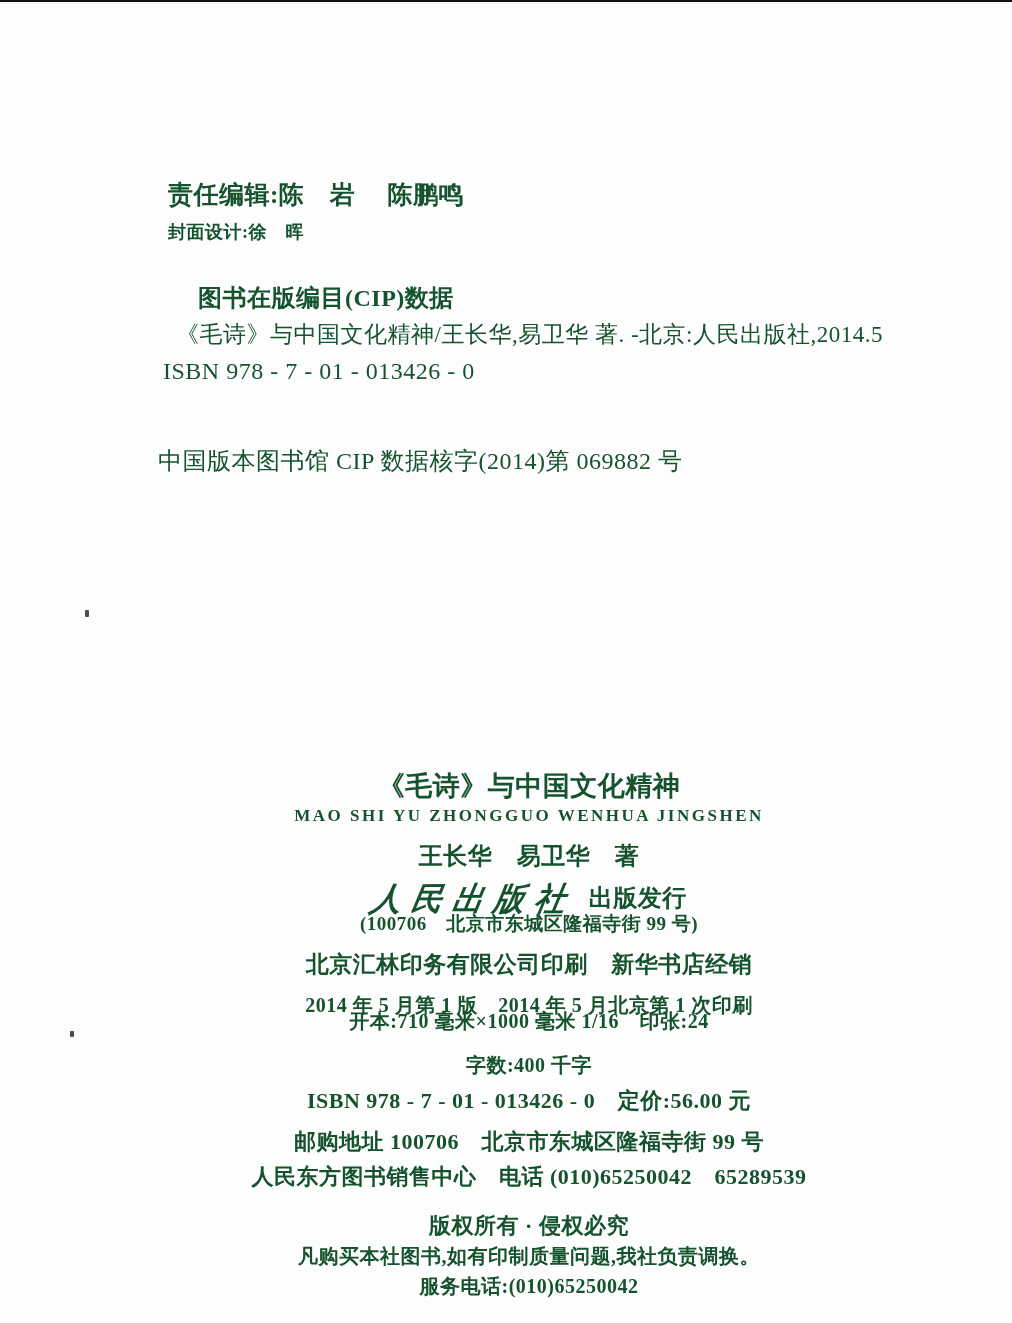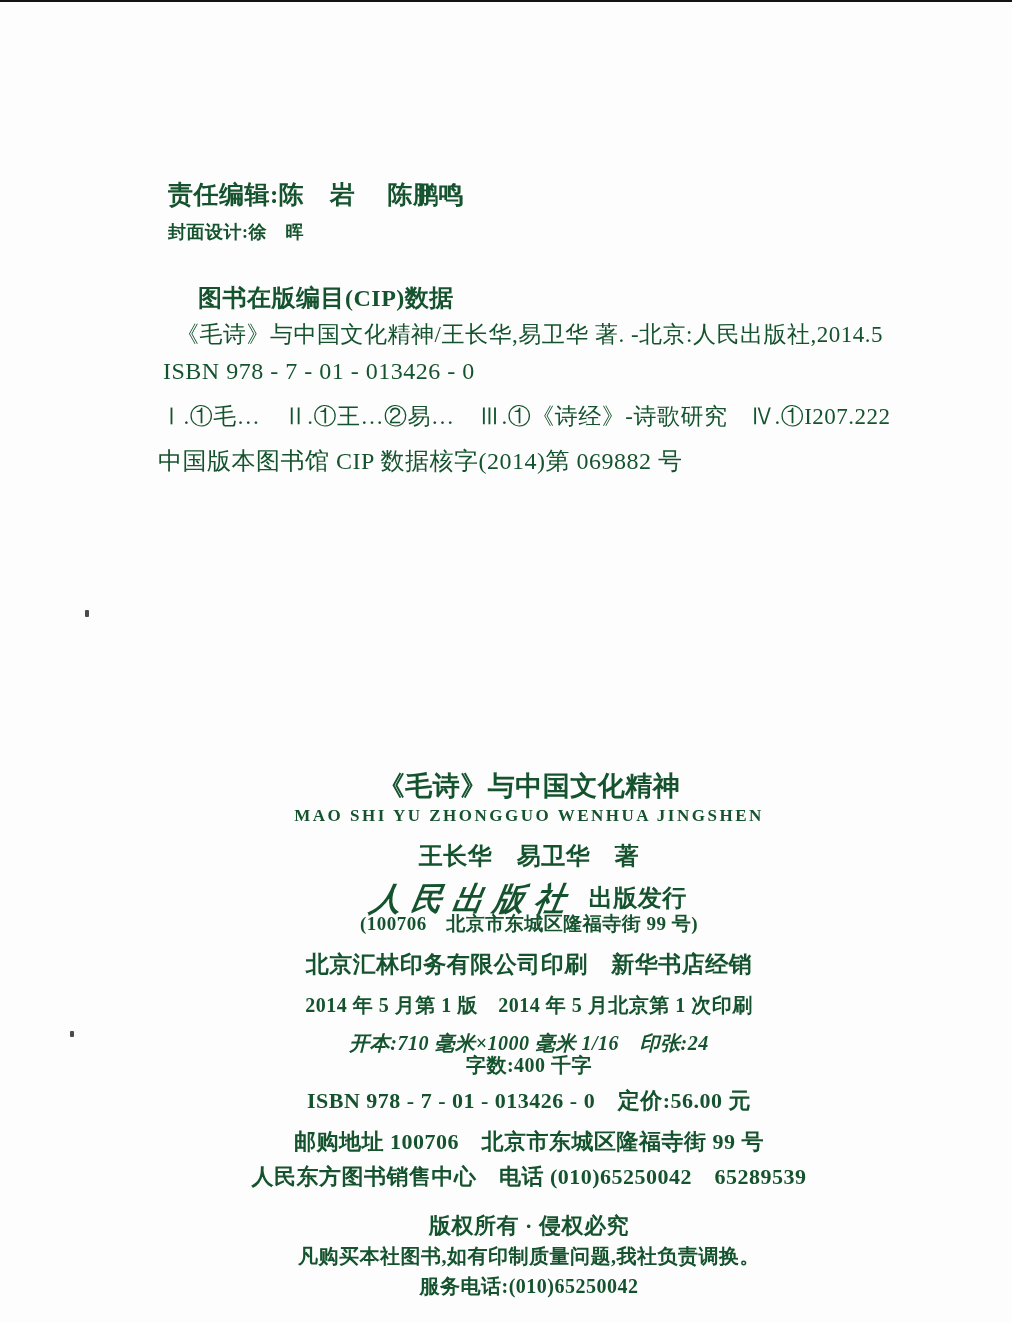--- a/index.html
+++ b/index.html
@@ -72,7 +72,6 @@
   <div class="line bold" style="top:284px; left:166px; font-size:24px;margin-left:32px;">图书在版编目(CIP)数据</div>
   <div class="line" style="top:321px; left:176px; font-size:23px;">《毛诗》与中国文化精神/王长华,易卫华 著. -北京:人民出版社,2014.5</div>
   <div class="line" style="top:357px; left:163px; font-size:24px;">ISBN 978 - 7 - 01 - 013426 - 0</div>
-  <div class="line" style="top:403px; left:160px; font-size:23px;">Ⅰ.①毛…　Ⅱ.①王…②易…　Ⅲ.①《诗经》-诗歌研究　Ⅳ.①I207.222</div>
   <div class="line" style="top:447px; left:158px; font-size:24px;">中国版本图书馆 CIP 数据核字(2014)第 069882 号</div>
 
   <div class="speck" style="top:610px; left:85px; width:4px; height:7px;"></div>

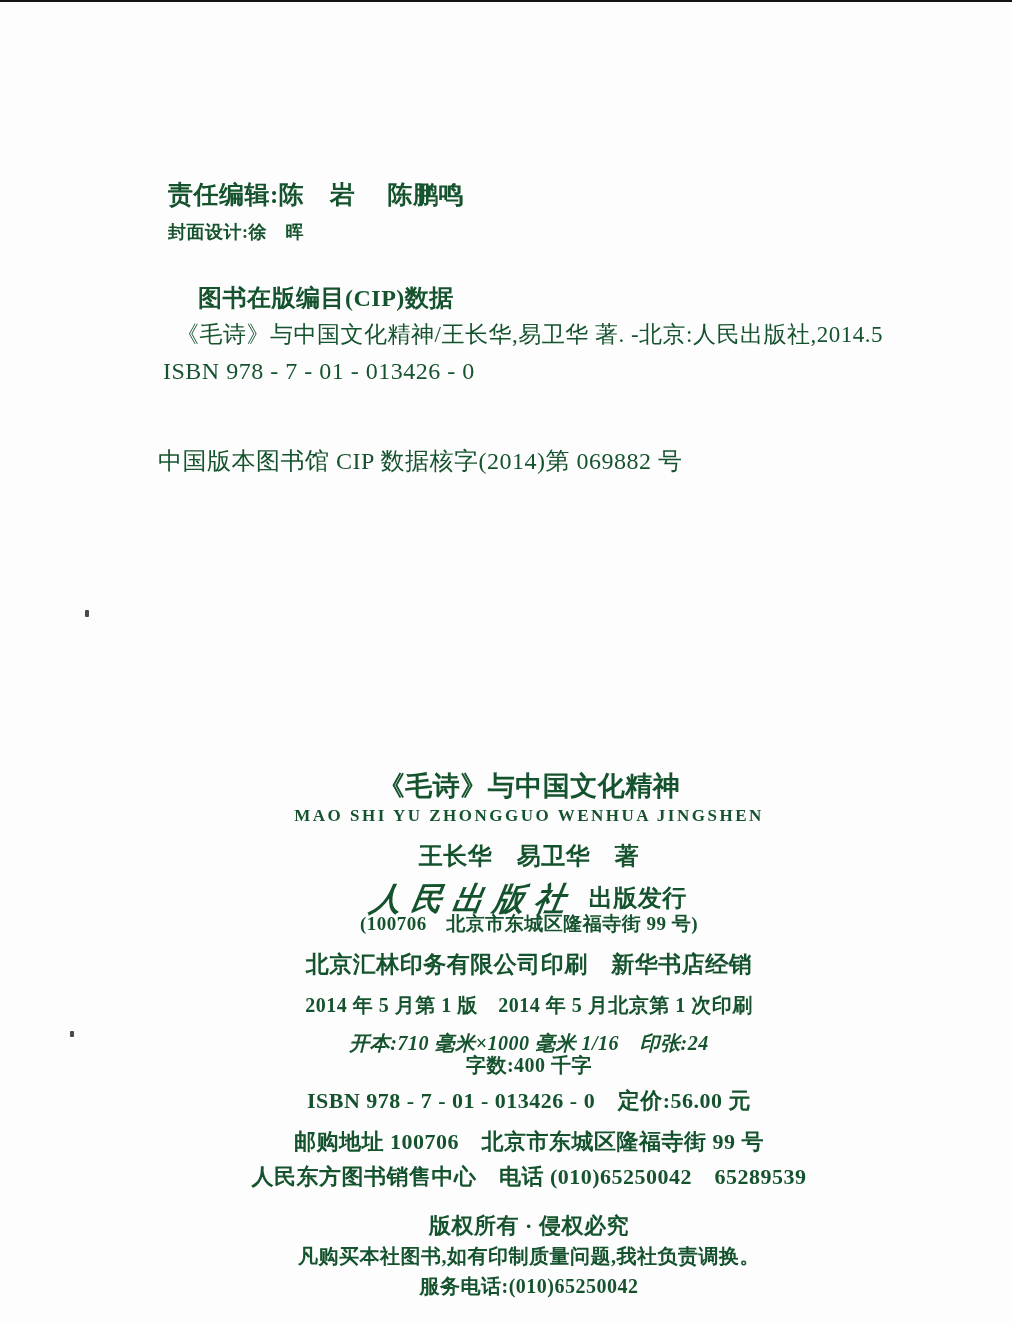--- a/index.html
+++ b/index.html
@@ -89,7 +89,7 @@
   <div class="line center bold" style="top:913px; font-size:19px;">(100706　北京市东城区隆福寺街 99 号)</div>
   <div class="line center bold" style="top:951px; font-size:23px;">北京汇林印务有限公司印刷　新华书店经销</div>
   <div class="line center bold" style="top:993px; font-size:20px;text-align:center;">2014 年 5 月第 1 版　2014 年 5 月北京第 1 次印刷</div>
-  <div class="line center bold" style="top:1031px; font-size:20px;font-style:italic;">开本:710 毫米×1000 毫米 1/16　印张:24</div>
+  <div class="line center bold" style="top:1009px; font-size:20px;">开本:710 毫米×1000 毫米 1/16　印张:24</div>
   <div class="line center bold" style="top:1053px; font-size:20px;">字数:400 千字</div>
   <div class="line center bold" style="top:1088px; font-size:22px;">ISBN 978 - 7 - 01 - 013426 - 0　定价:56.00 元</div>
   <div class="line center bold" style="top:1129px; font-size:22px;">邮购地址 100706　北京市东城区隆福寺街 99 号</div>

